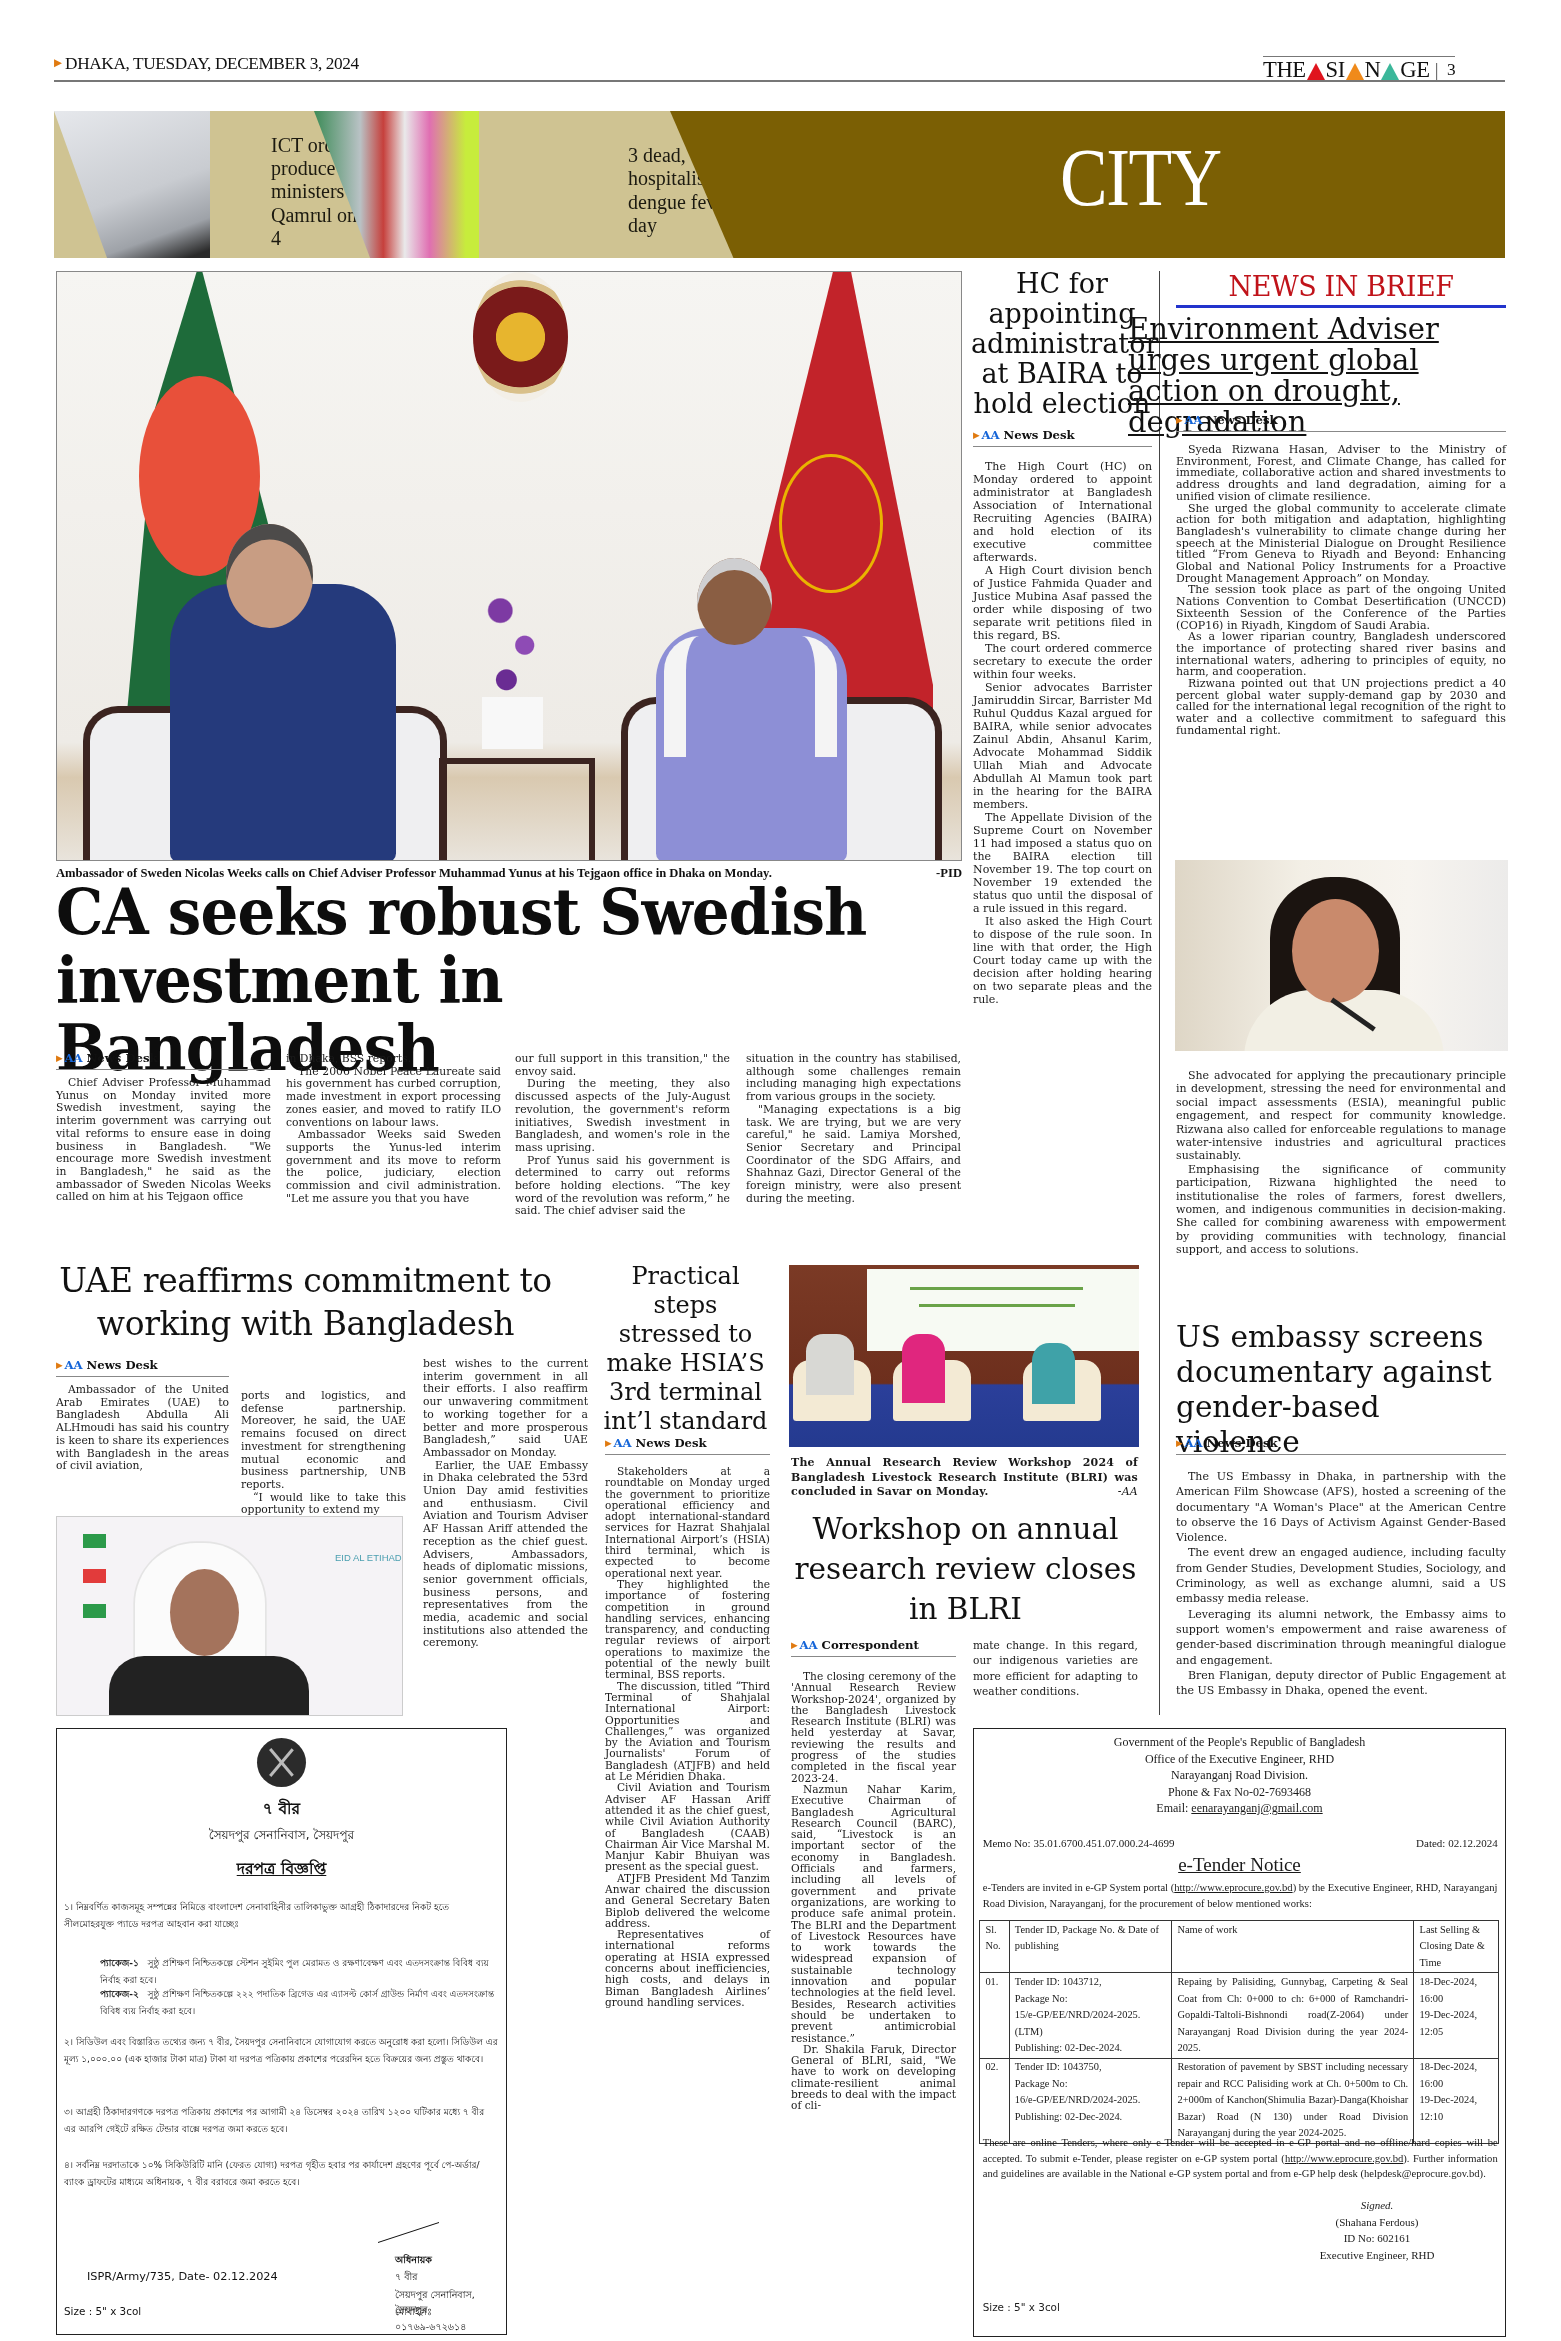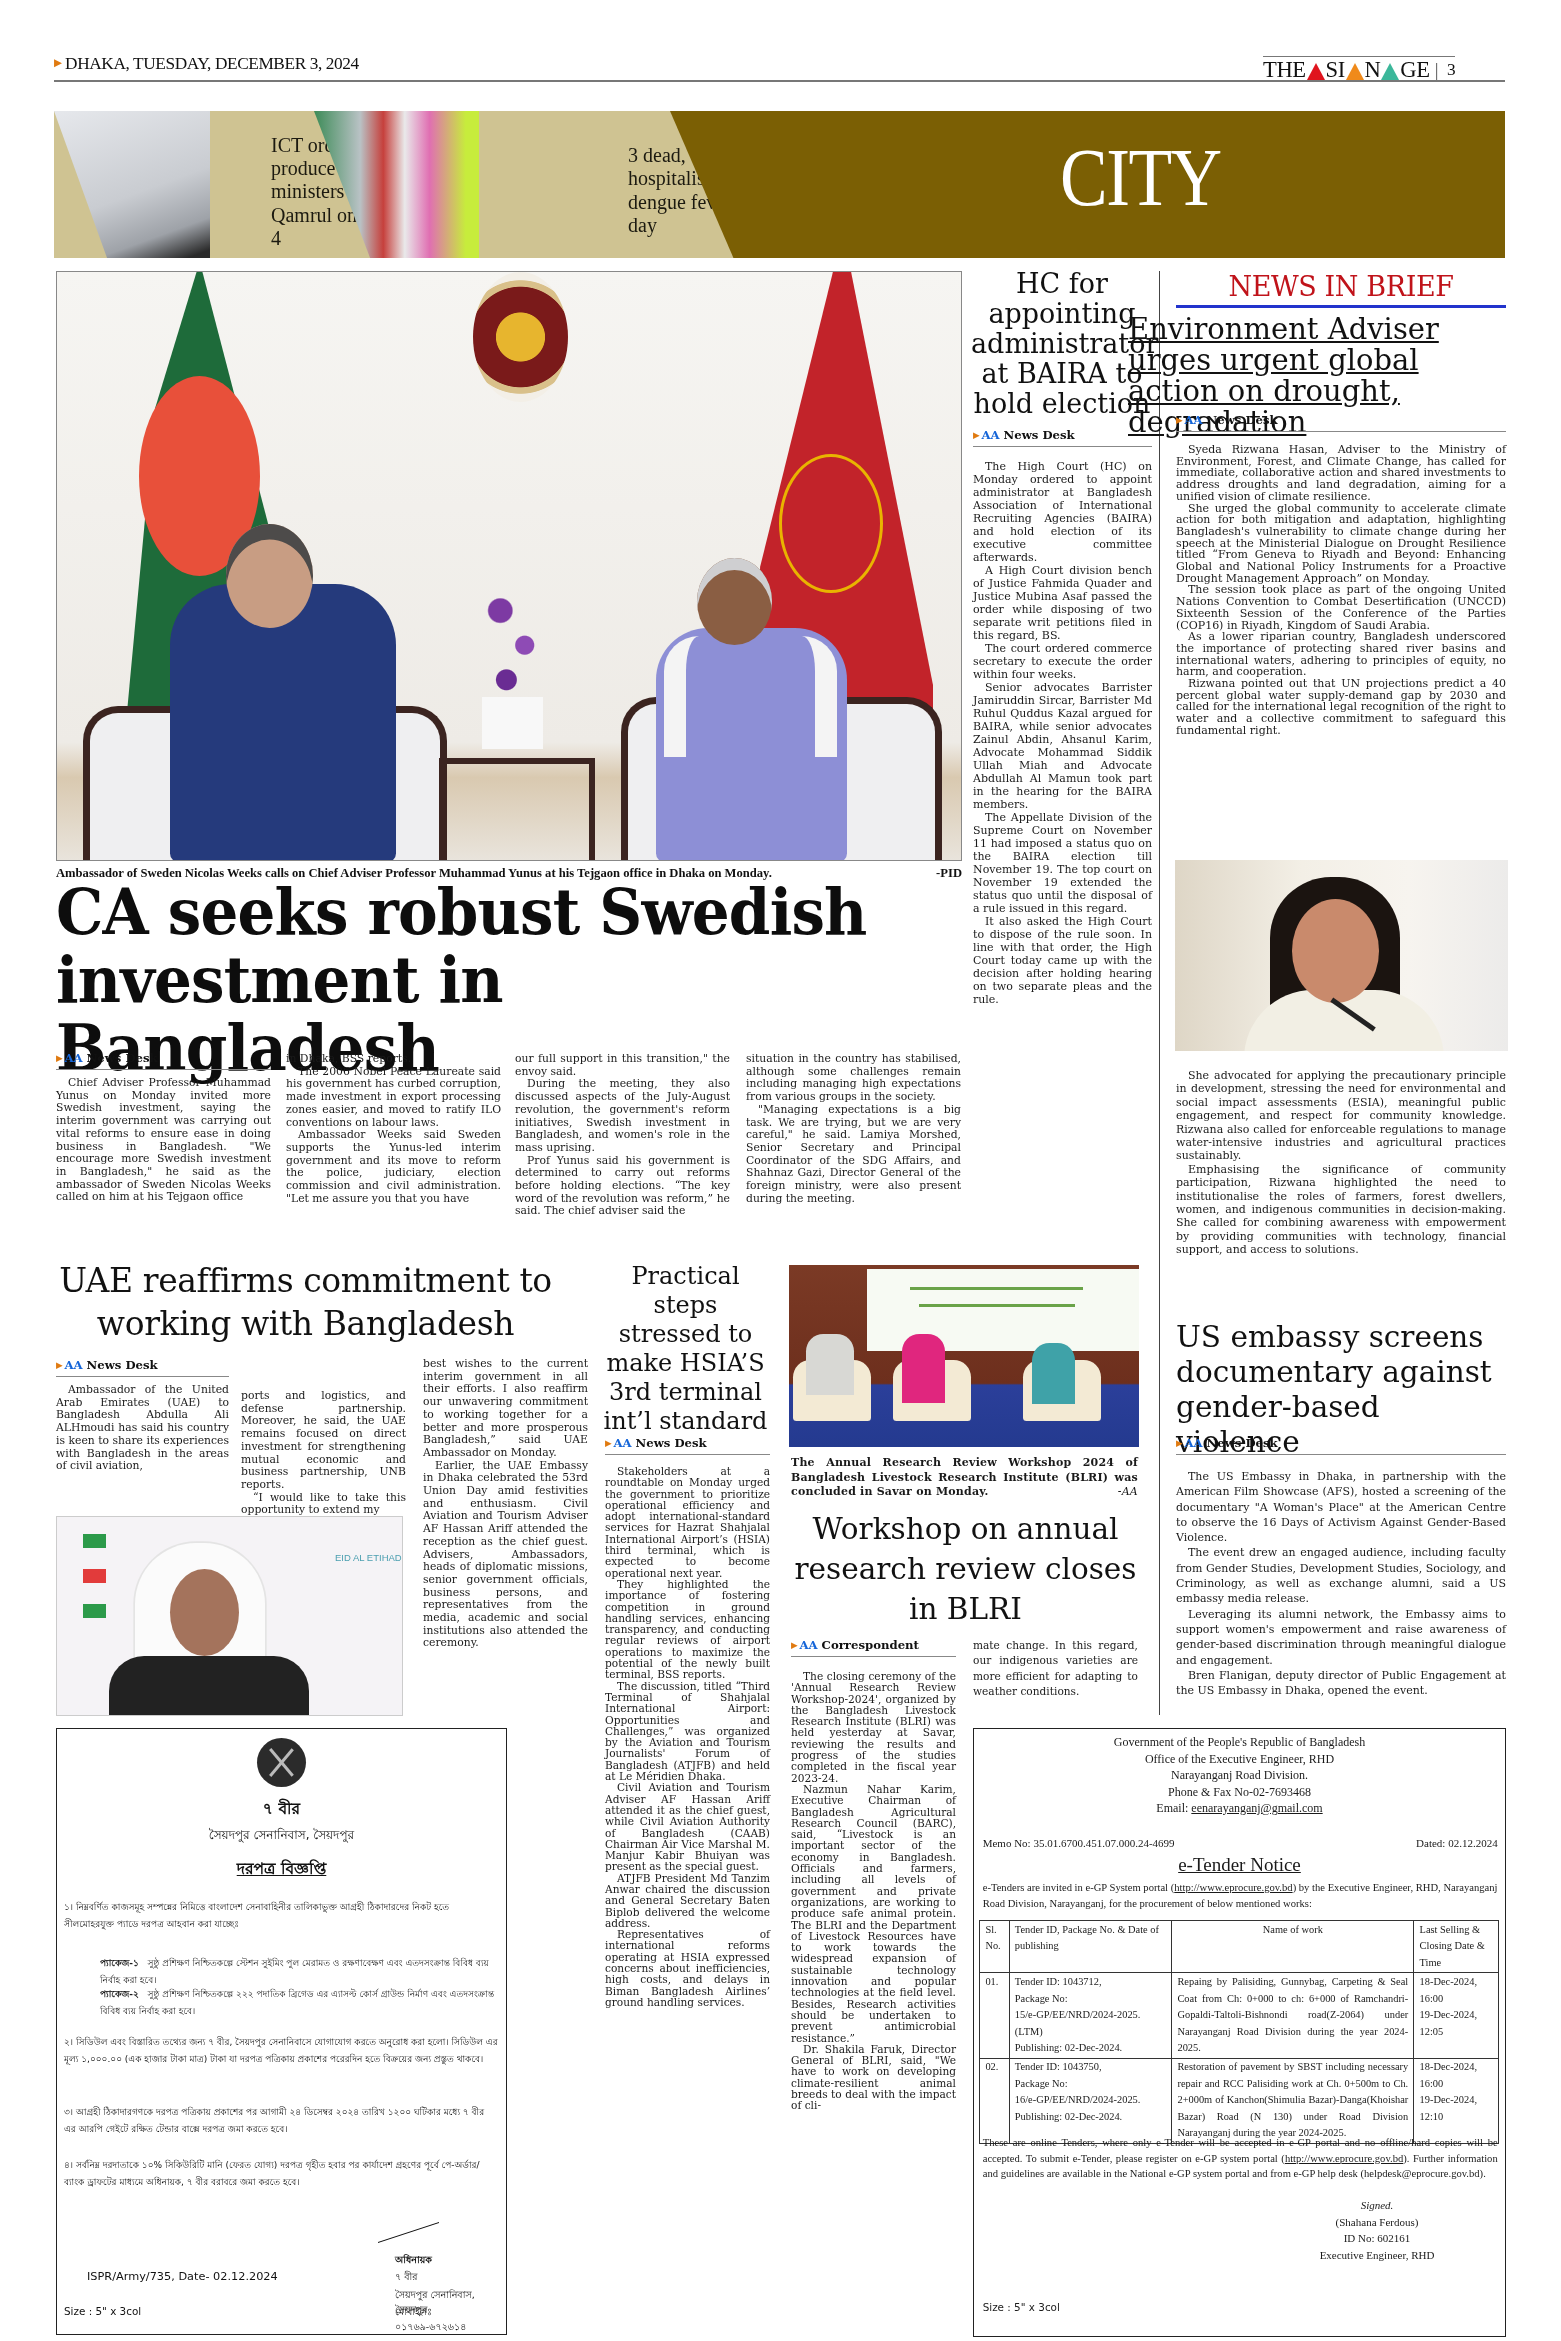--- a/index.html
+++ b/index.html
@@ -124,7 +124,7 @@
   .en-intro { position: absolute; left: 8.7px; width: 515px; font-size: 10.6px; line-height: 15.6px; }
   table.tender { position: absolute; left: 5.2px; top: 191px; width: 520px; border-collapse: collapse; font-size: 10.4px; line-height: 16.5px; }
   table.tender th, table.tender td { border: 0.9px solid #333; padding: 0.9px 5.2px; vertical-align: top; text-align: left; font-weight: normal; }
-  table.tender th.c { text-align: center; }
+  table.tender th.c { text-align: left; }
   table.tender td.j { text-align: justify; }
   .en-footer { position: absolute; left: 8.7px; top: 406px; width: 515px; font-size: 10.6px; line-height: 15.6px; text-align: justify; }
   .en-sign { position: absolute; left: 286px; top: 468px; width: 234px; text-align: center; font-size: 11px; line-height: 16.5px; }

